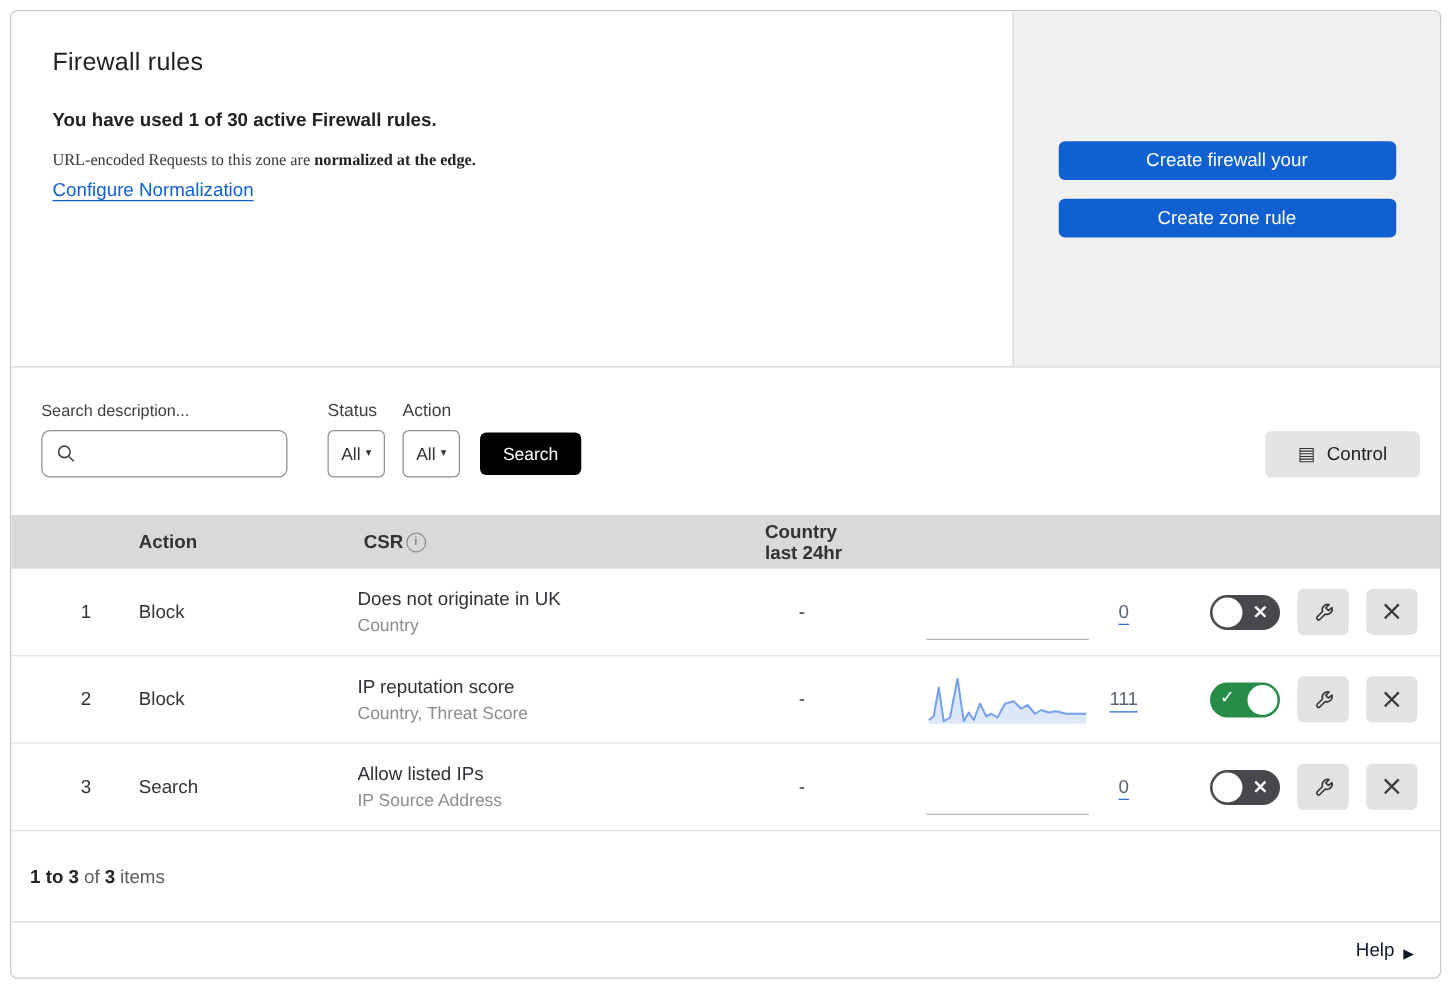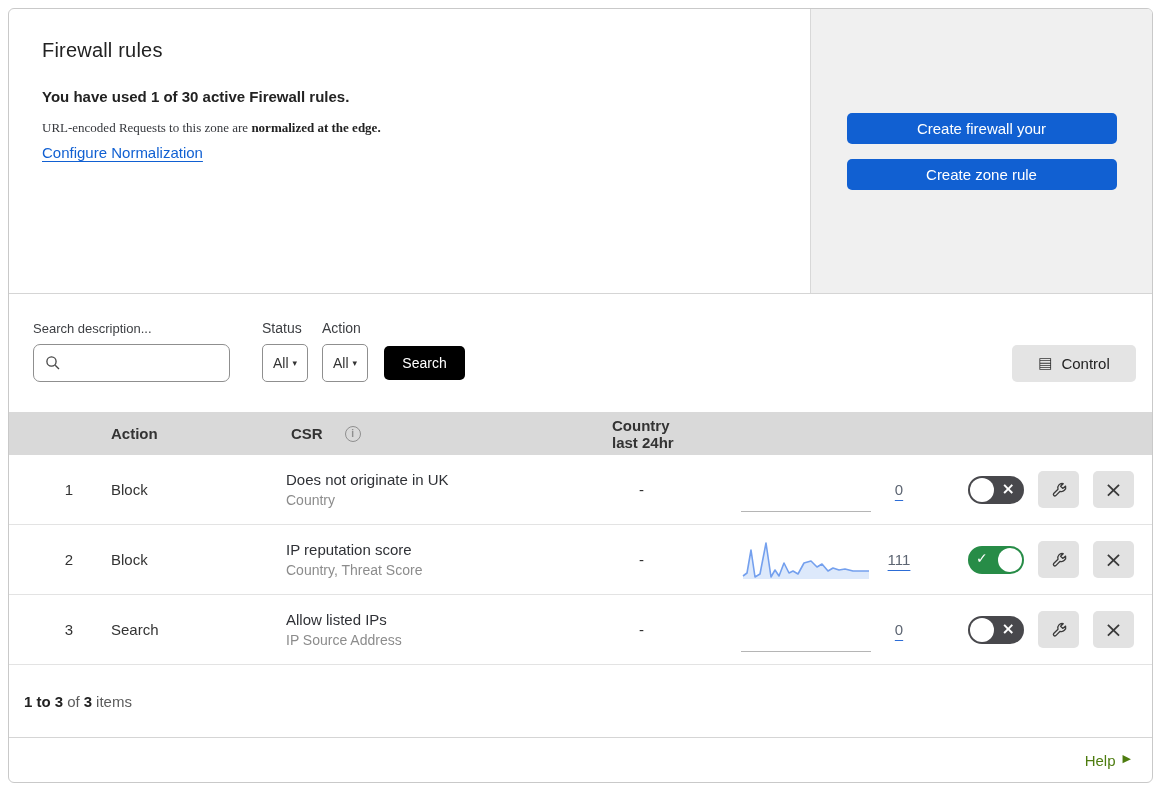--- a/index.html
+++ b/index.html
@@ -50,7 +50,7 @@
   .grid { display:grid; grid-template-columns:90px 175px 320px 95px 250px 1fr; align-items:center; }
   .thead { height:43px; background:#d9d9d9; font-size:15px; font-weight:700; color:#333; }
   .th { padding-left:12px; }
-  .th-csr { display:flex; align-items:center; gap:22px; padding-left:17px; }
+  .th-csr { display:flex; align-items:center; gap:2px; padding-left:17px; }
   .info-circle { width:16px; height:16px; border:1px solid #8f8f8f; border-radius:50%; color:#8f8f8f;
     font-size:10px; display:inline-flex; align-items:center; justify-content:center; font-style:normal; }
   .th-activity { padding-left:18px; }

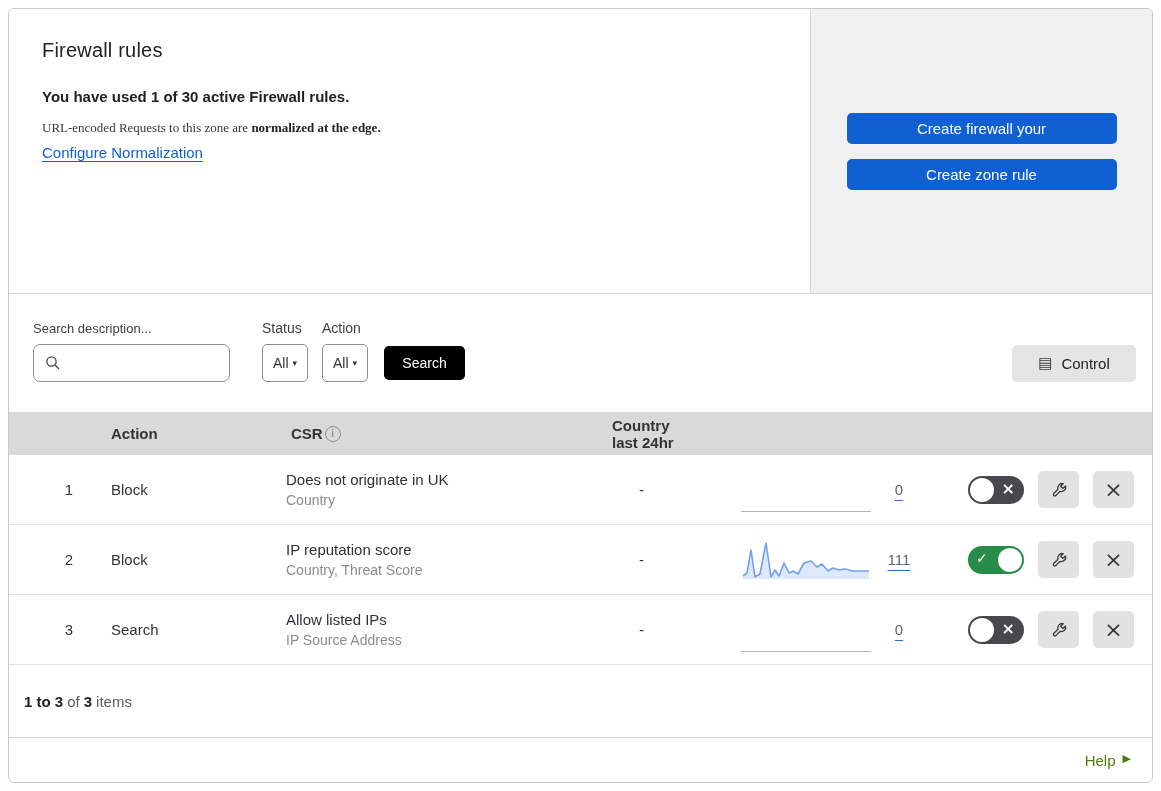--- a/index.html
+++ b/index.html
@@ -89,7 +89,7 @@
   .summary b { color:#222; margin:0 4px; }
   .summary b:first-child { margin-left:0; }
   .help-row { height:45px; display:flex; justify-content:flex-end; align-items:center; padding-right:21px; }
-  .help-link { display:flex; align-items:flex-start; gap:7px; color:#4d7c0f; font-size:15px; cursor:pointer;margin-left:30px; }
+  .help-link { display:flex; align-items:flex-end; gap:7px; color:#0f172a; font-size:15px; cursor:pointer;margin-left:30px; }
   .help-arrow { font-size:11px; }
 </style>
 </head>

